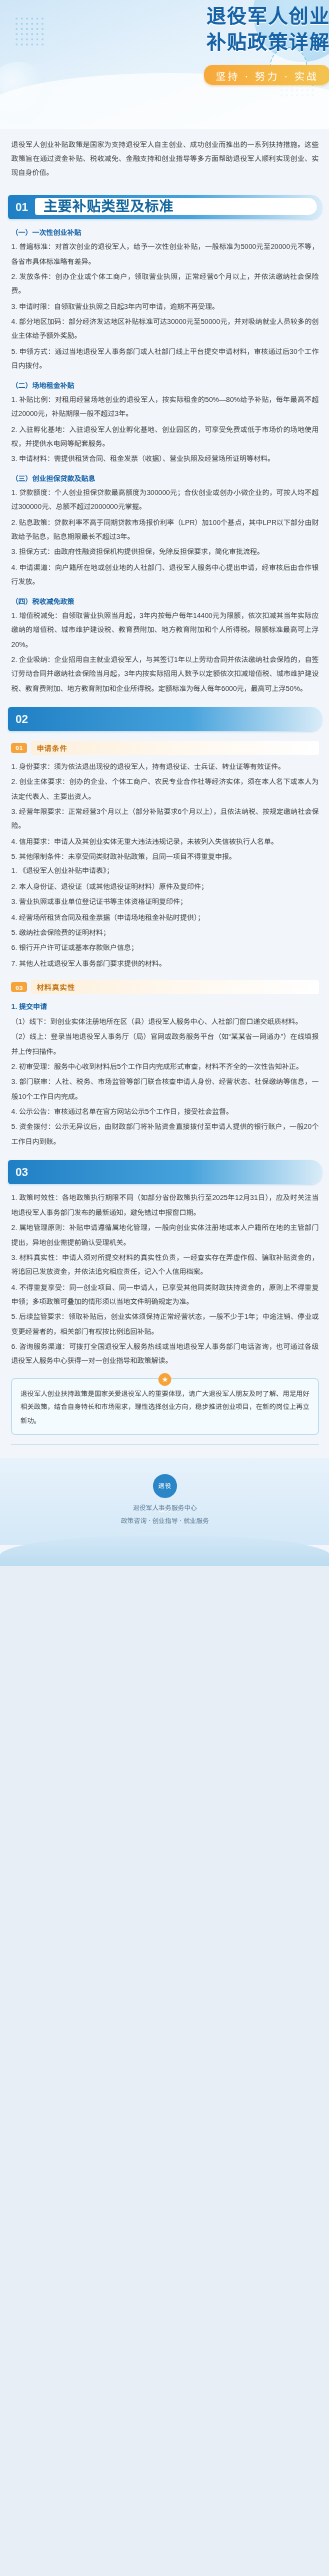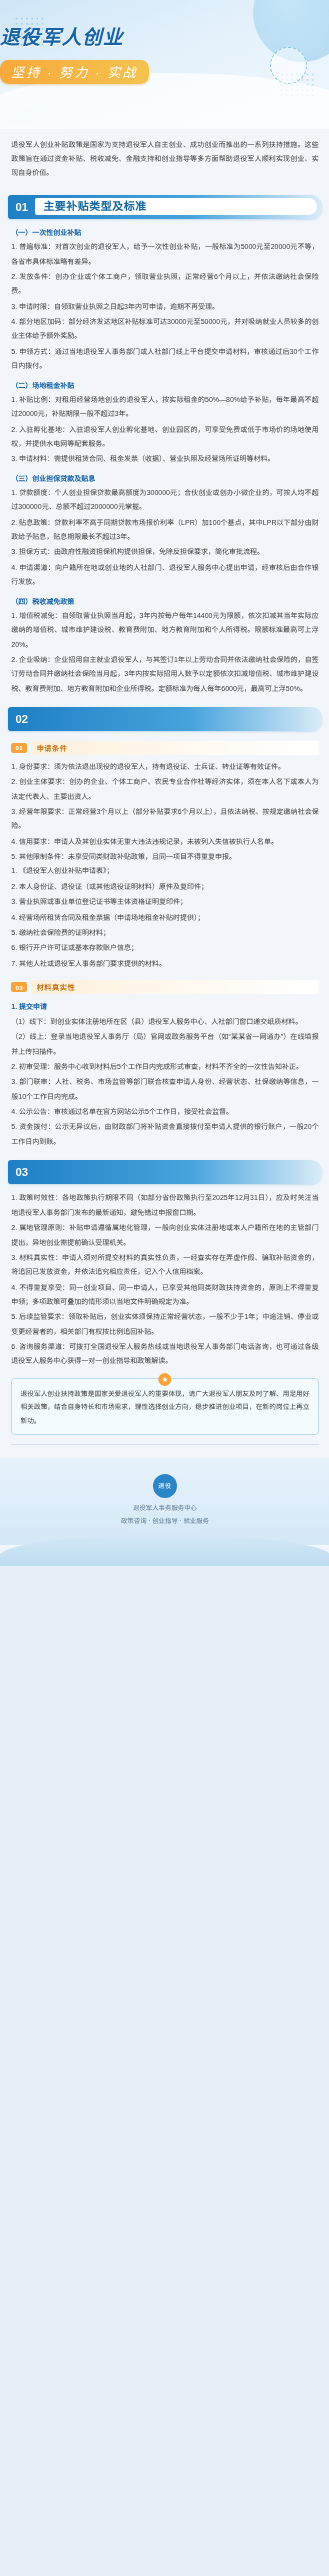--- a/index.html
+++ b/index.html
@@ -70,9 +70,8 @@
   .hero-inner {
     position: relative;
     z-index: 3;
-    padding-top: 24px;
-    text-align: left;
-    font-style: italic;
+    padding-top: 3px;
+    text-align: right;
   }
   .hero-title {
     font-size: 19.6px;

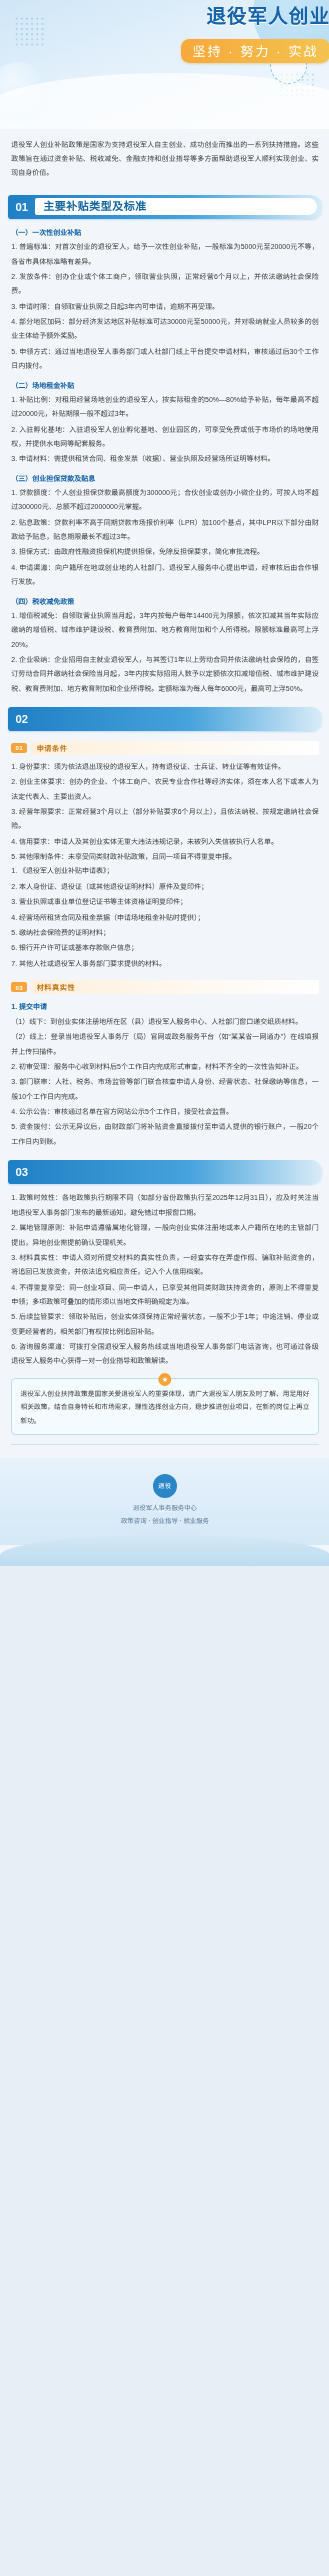--- a/index.html
+++ b/index.html
@@ -266,6 +266,7 @@
     <div class="hero-inner">
       <div class="hero-title">
         <div>退役军人创业</div>
+        <div>补贴政策详解</div>
       </div>
       <div class="hero-sub">坚持 · 努力 · 实战</div>
     </div>

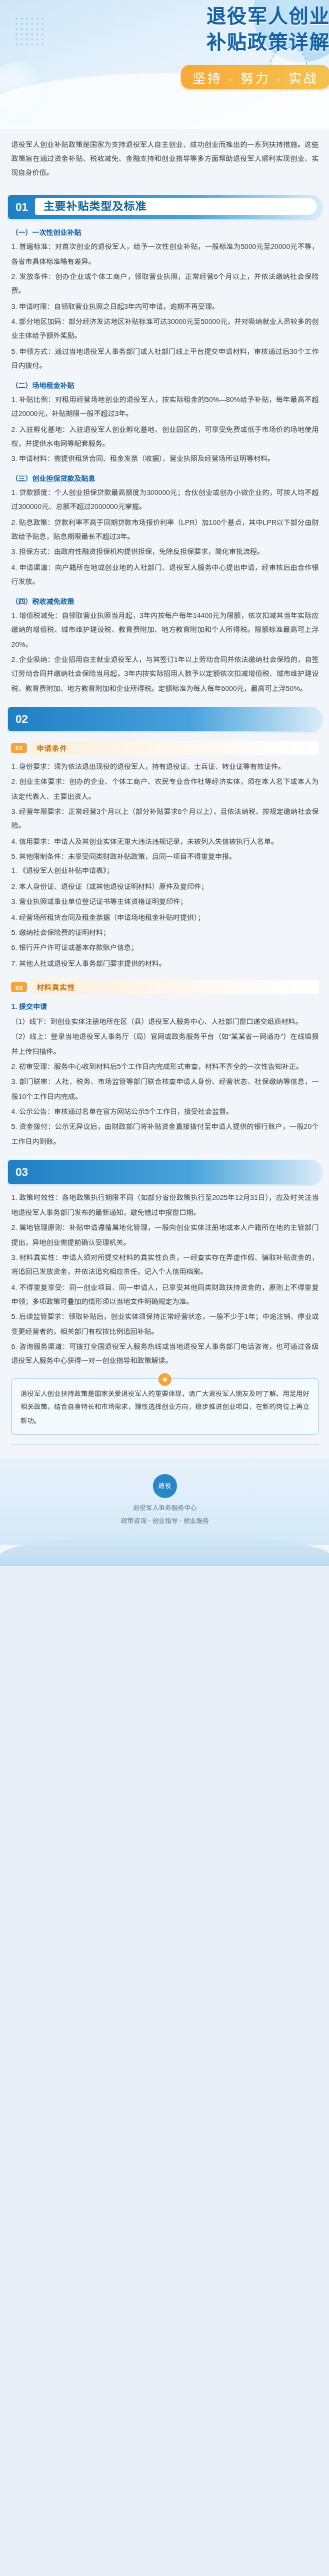--- a/index.html
+++ b/index.html
@@ -86,7 +86,7 @@
     display: inline-block;
     background: linear-gradient(90deg, #f7a93b, #f3c34f);
     color: #fff;
-    font-size: 13px;
+    font-size: 10px;
     letter-spacing: 2.1px;
     padding: 2.6px 11.3px;
     border-radius: 8.2px;

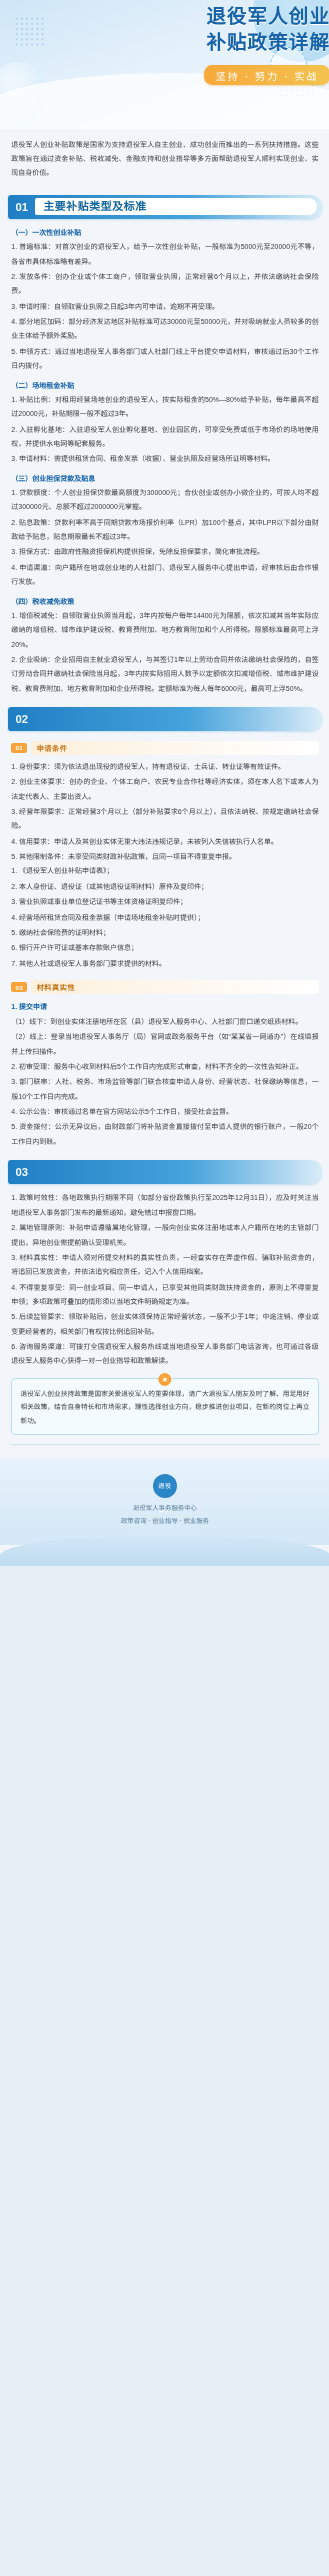--- a/index.html
+++ b/index.html
@@ -141,7 +141,7 @@
     margin-right: 5.2px;
     border-radius: 2.1px 9.3px 9.3px 2.1px;
     color: #14679f;
-    font-size: 11px;
+    font-size: 14px;
     font-weight: bold;
     padding-left: 8.2px;
     letter-spacing: 0.5px;

